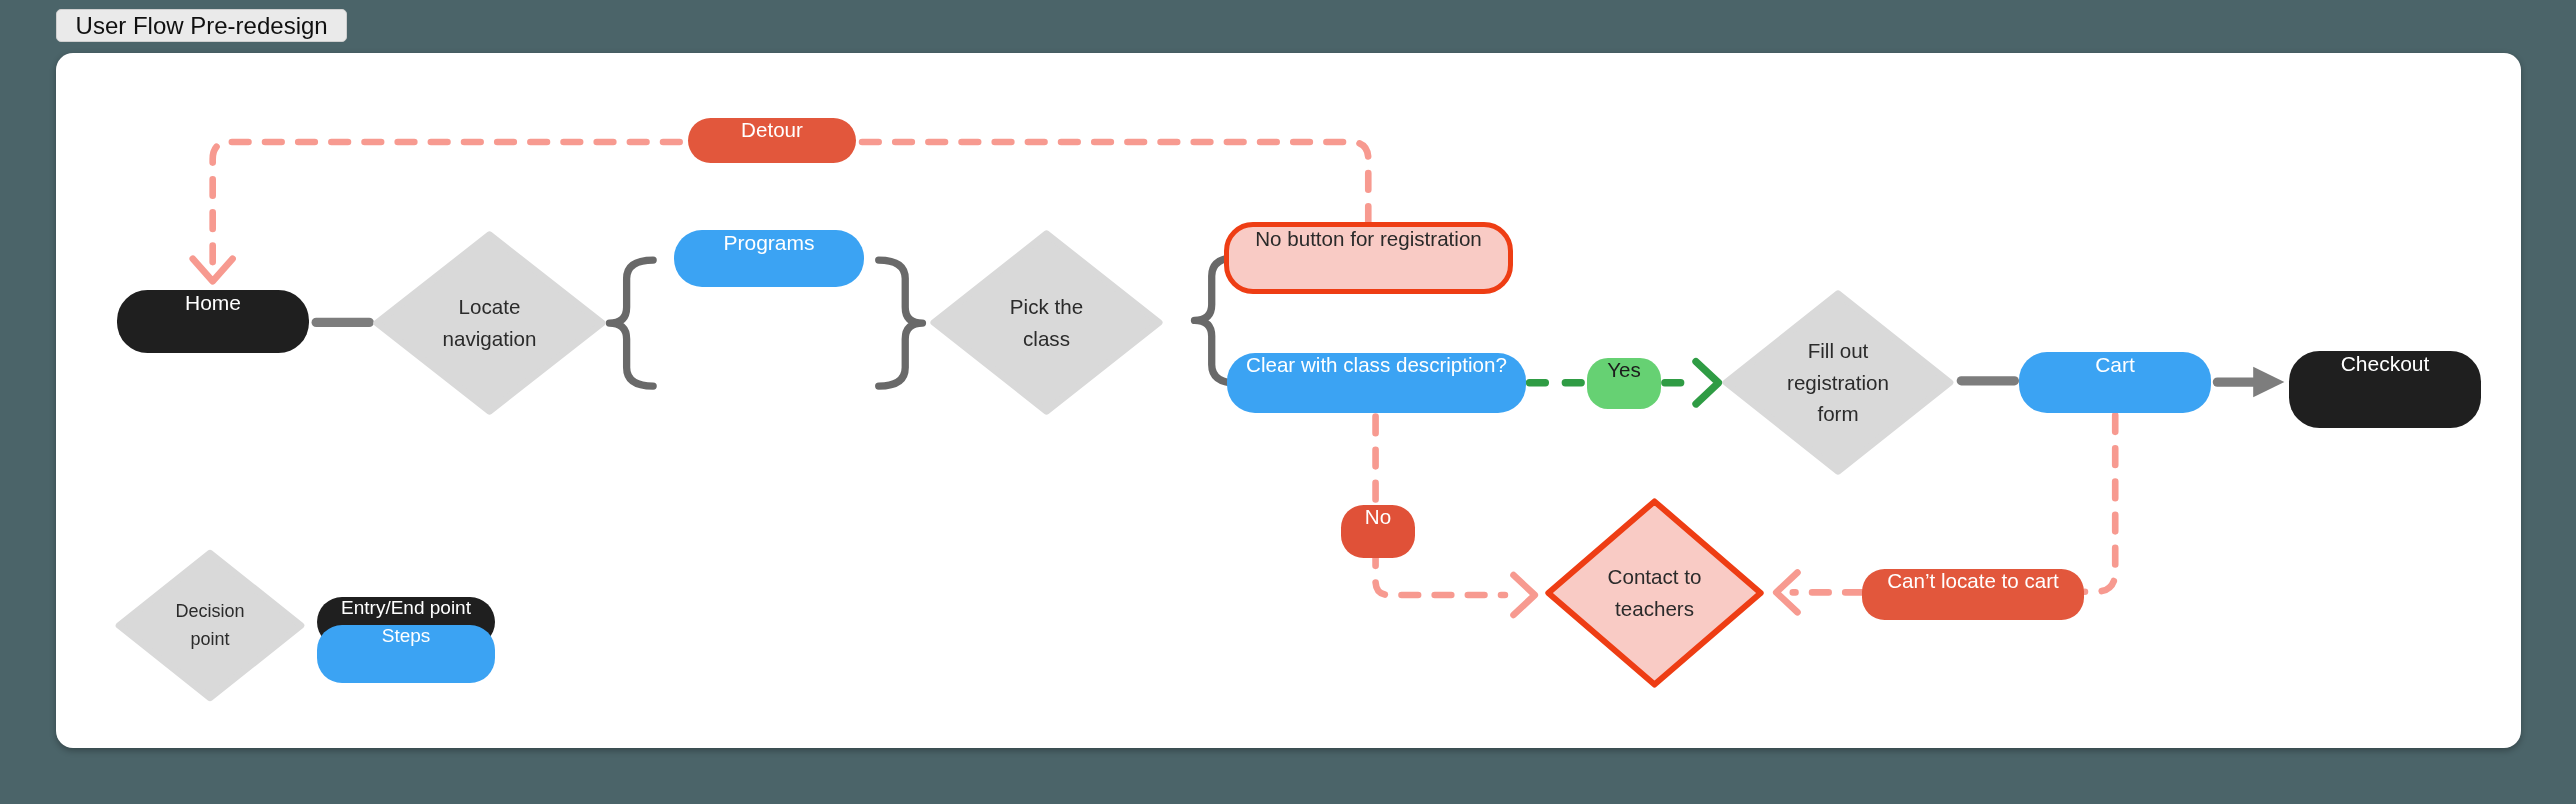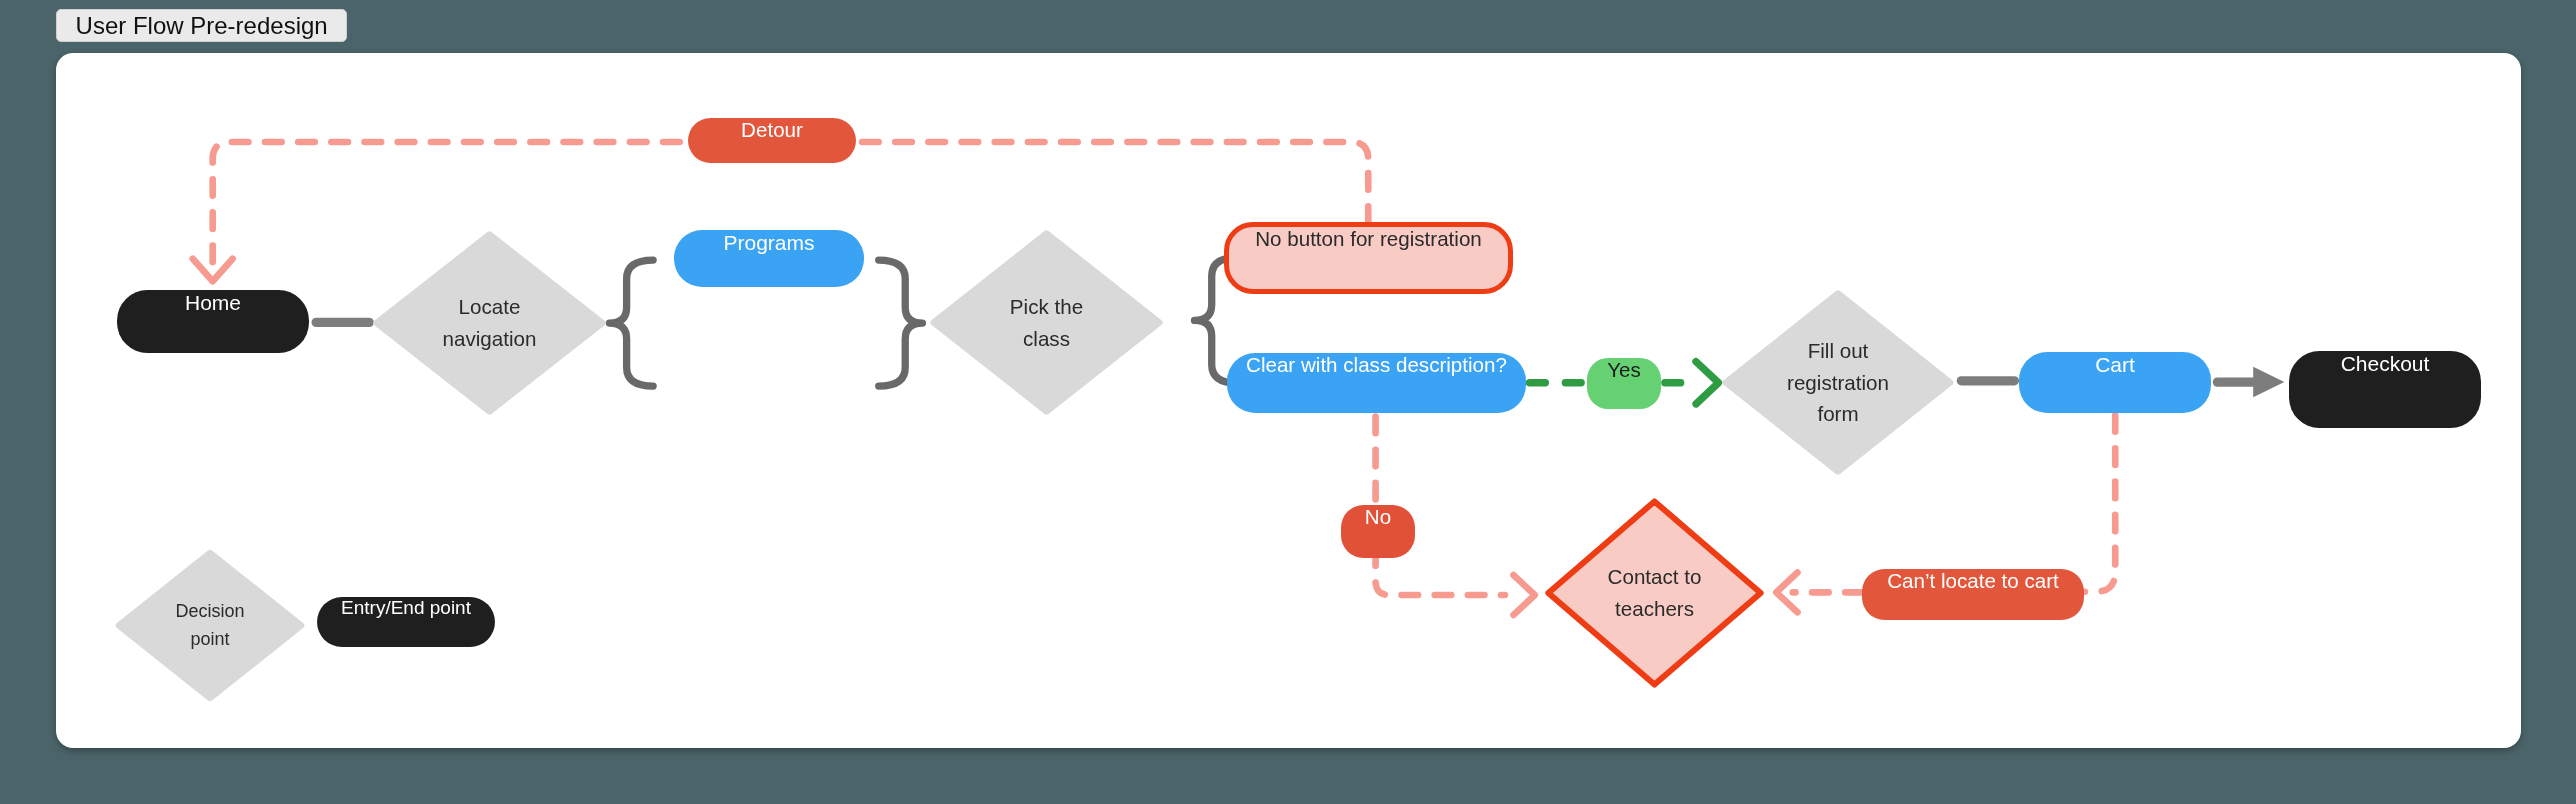--- a/index.html
+++ b/index.html
@@ -195,6 +195,9 @@
     <span>Entry/End point</span>
   </div>
 
+  <div class="node pill-blue fs29" style="left:317px;top:625px;width:178px;height:58px;border-radius:25px;">
+    <span>Steps</span>
+  </div>
 
 </div>
 

